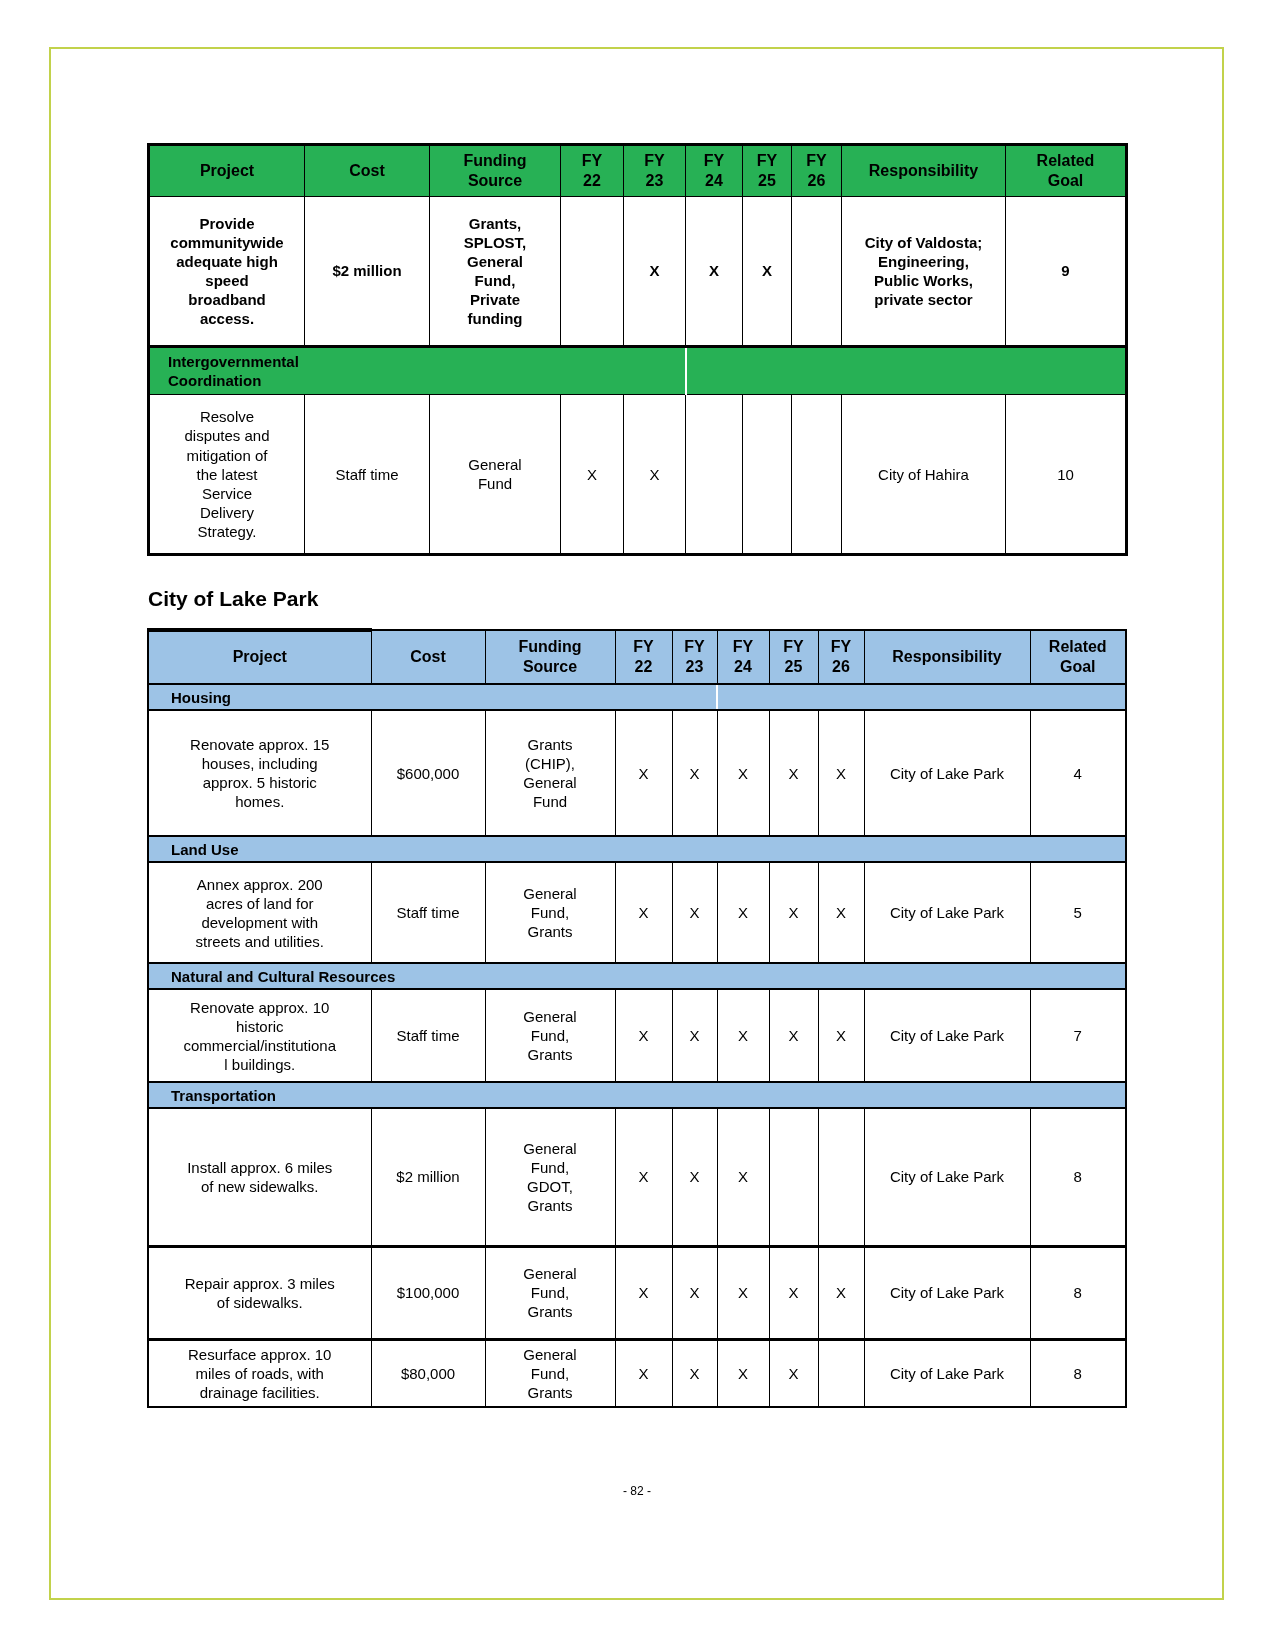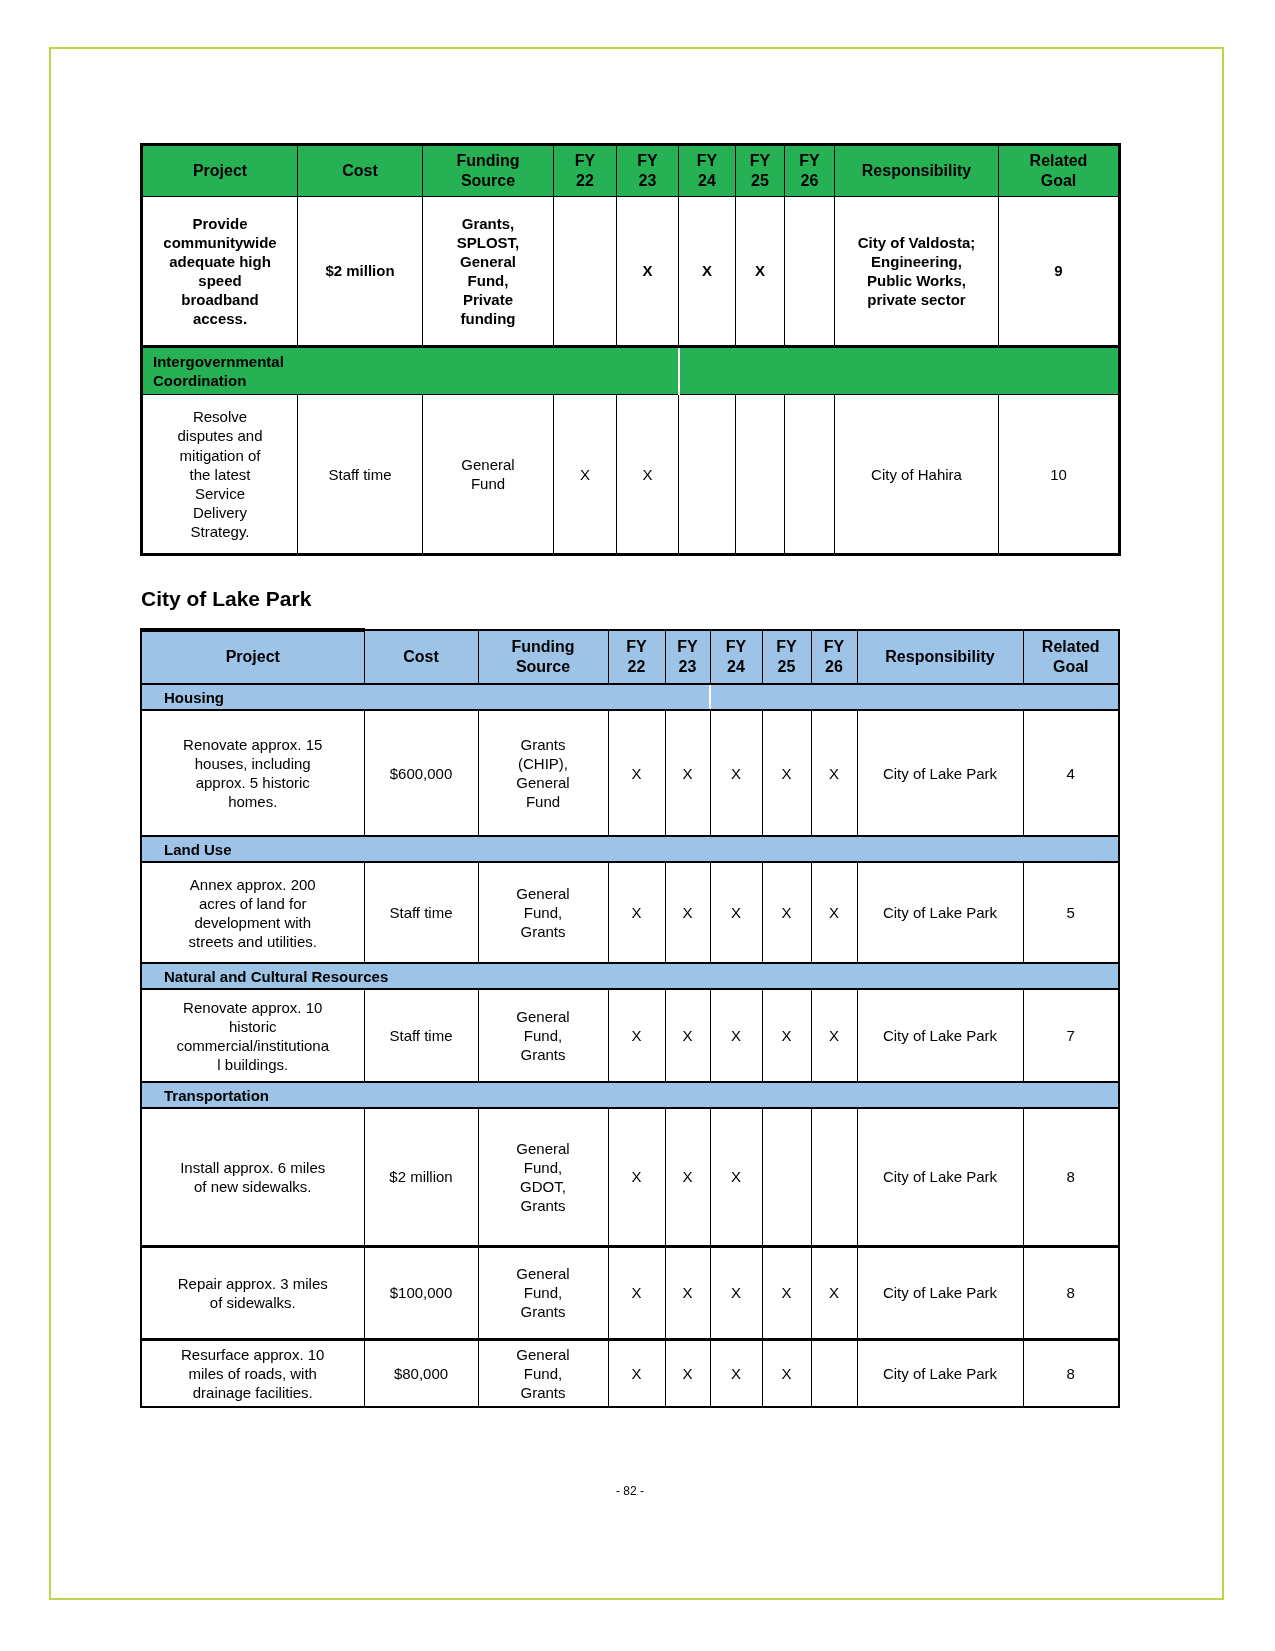--- a/index.html
+++ b/index.html
@@ -11,7 +11,7 @@
     position:absolute;left:49px;top:47px;width:1175px;height:1553px;
     border:2px solid var(--page_border,#C2D24B);box-sizing:border-box;background:#fff;
   }
-  .content{position:absolute;left:89px;top:94px;width:980px;}
+  .content{position:absolute;left:96px;top:94px;width:980px;}
 
   table.t{border-collapse:collapse;table-layout:fixed;width:978px;}
   table.t td,table.t th{

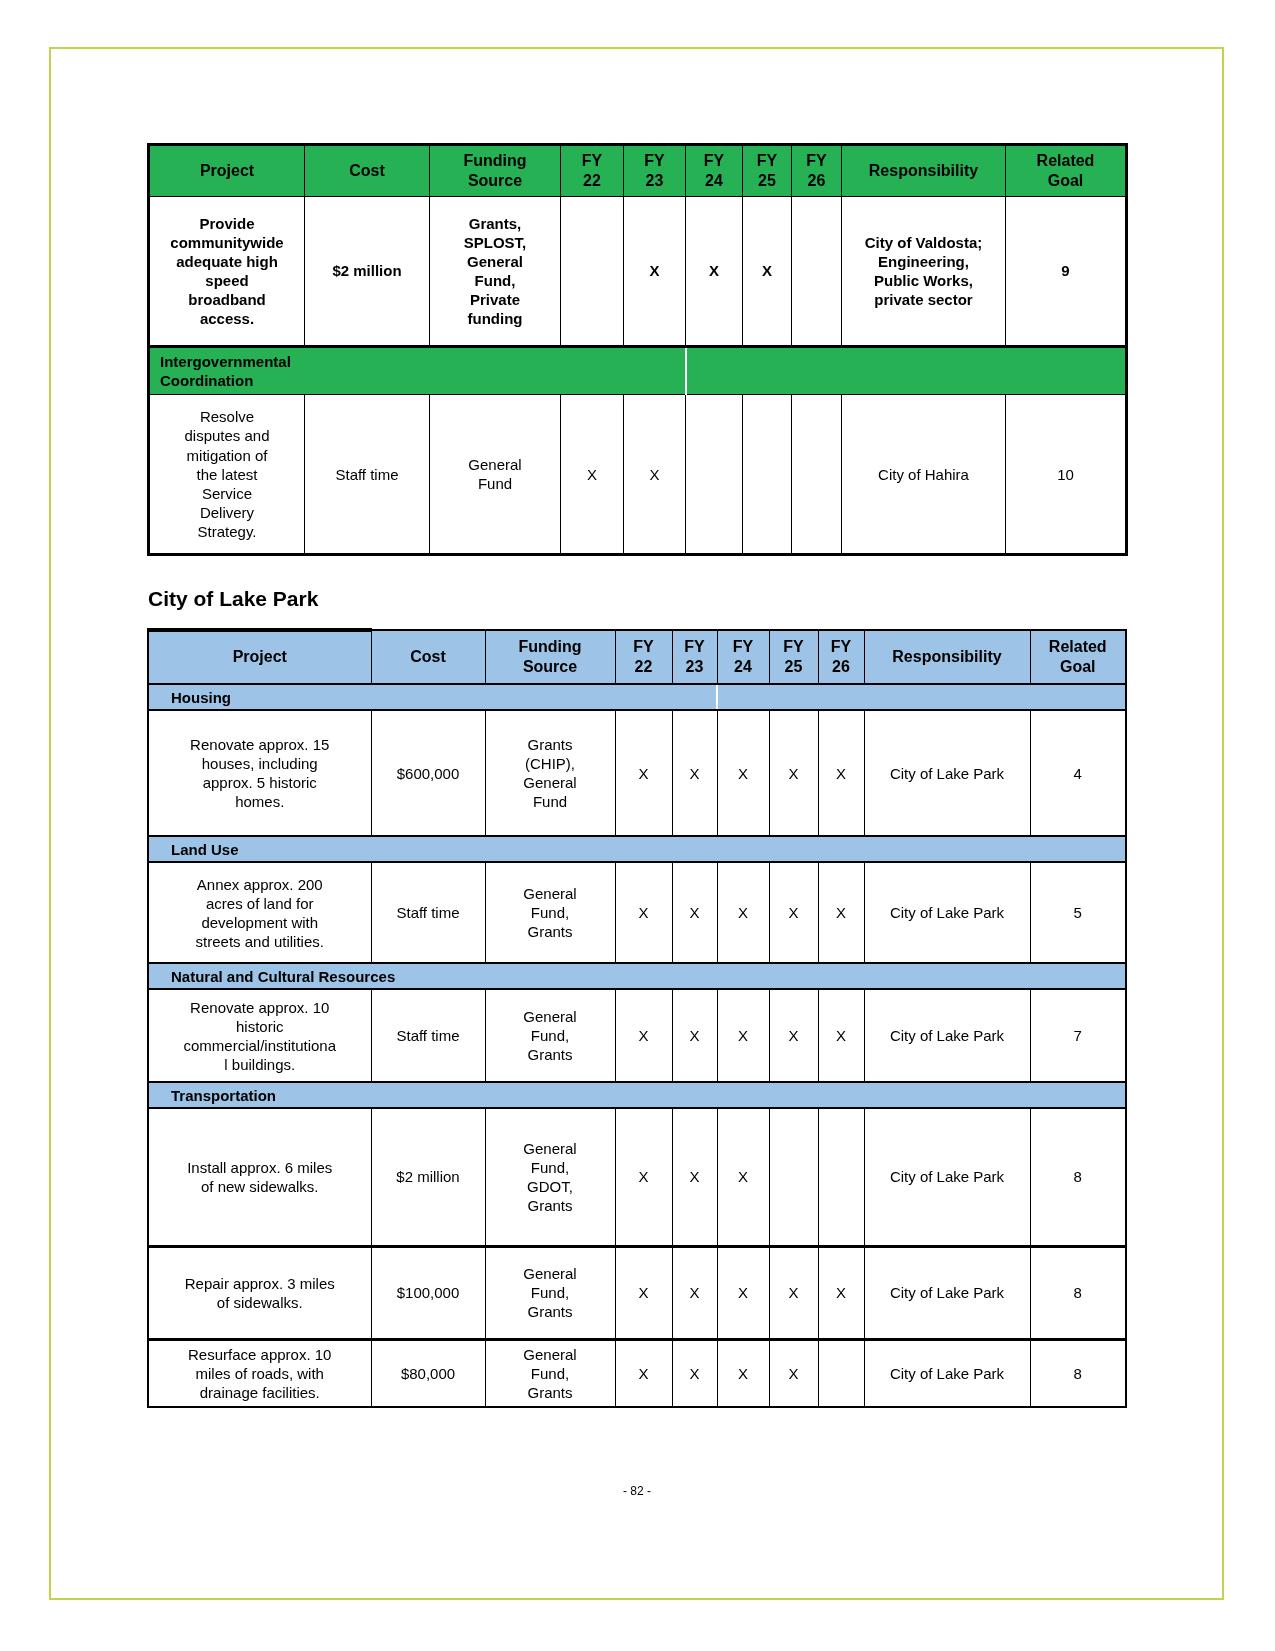--- a/index.html
+++ b/index.html
@@ -29,7 +29,7 @@
   table.t1 tr.row-main td{border-bottom:3px solid #000;font-weight:bold;}
   tr.band-green td{
     background:var(--header_green,#27B155);height:44px;
-    text-align:left;font-weight:bold;padding-left:10px;white-space:pre-line;
+    text-align:left;font-weight:bold;padding-left:18px;white-space:pre-line;
   }
 
   

